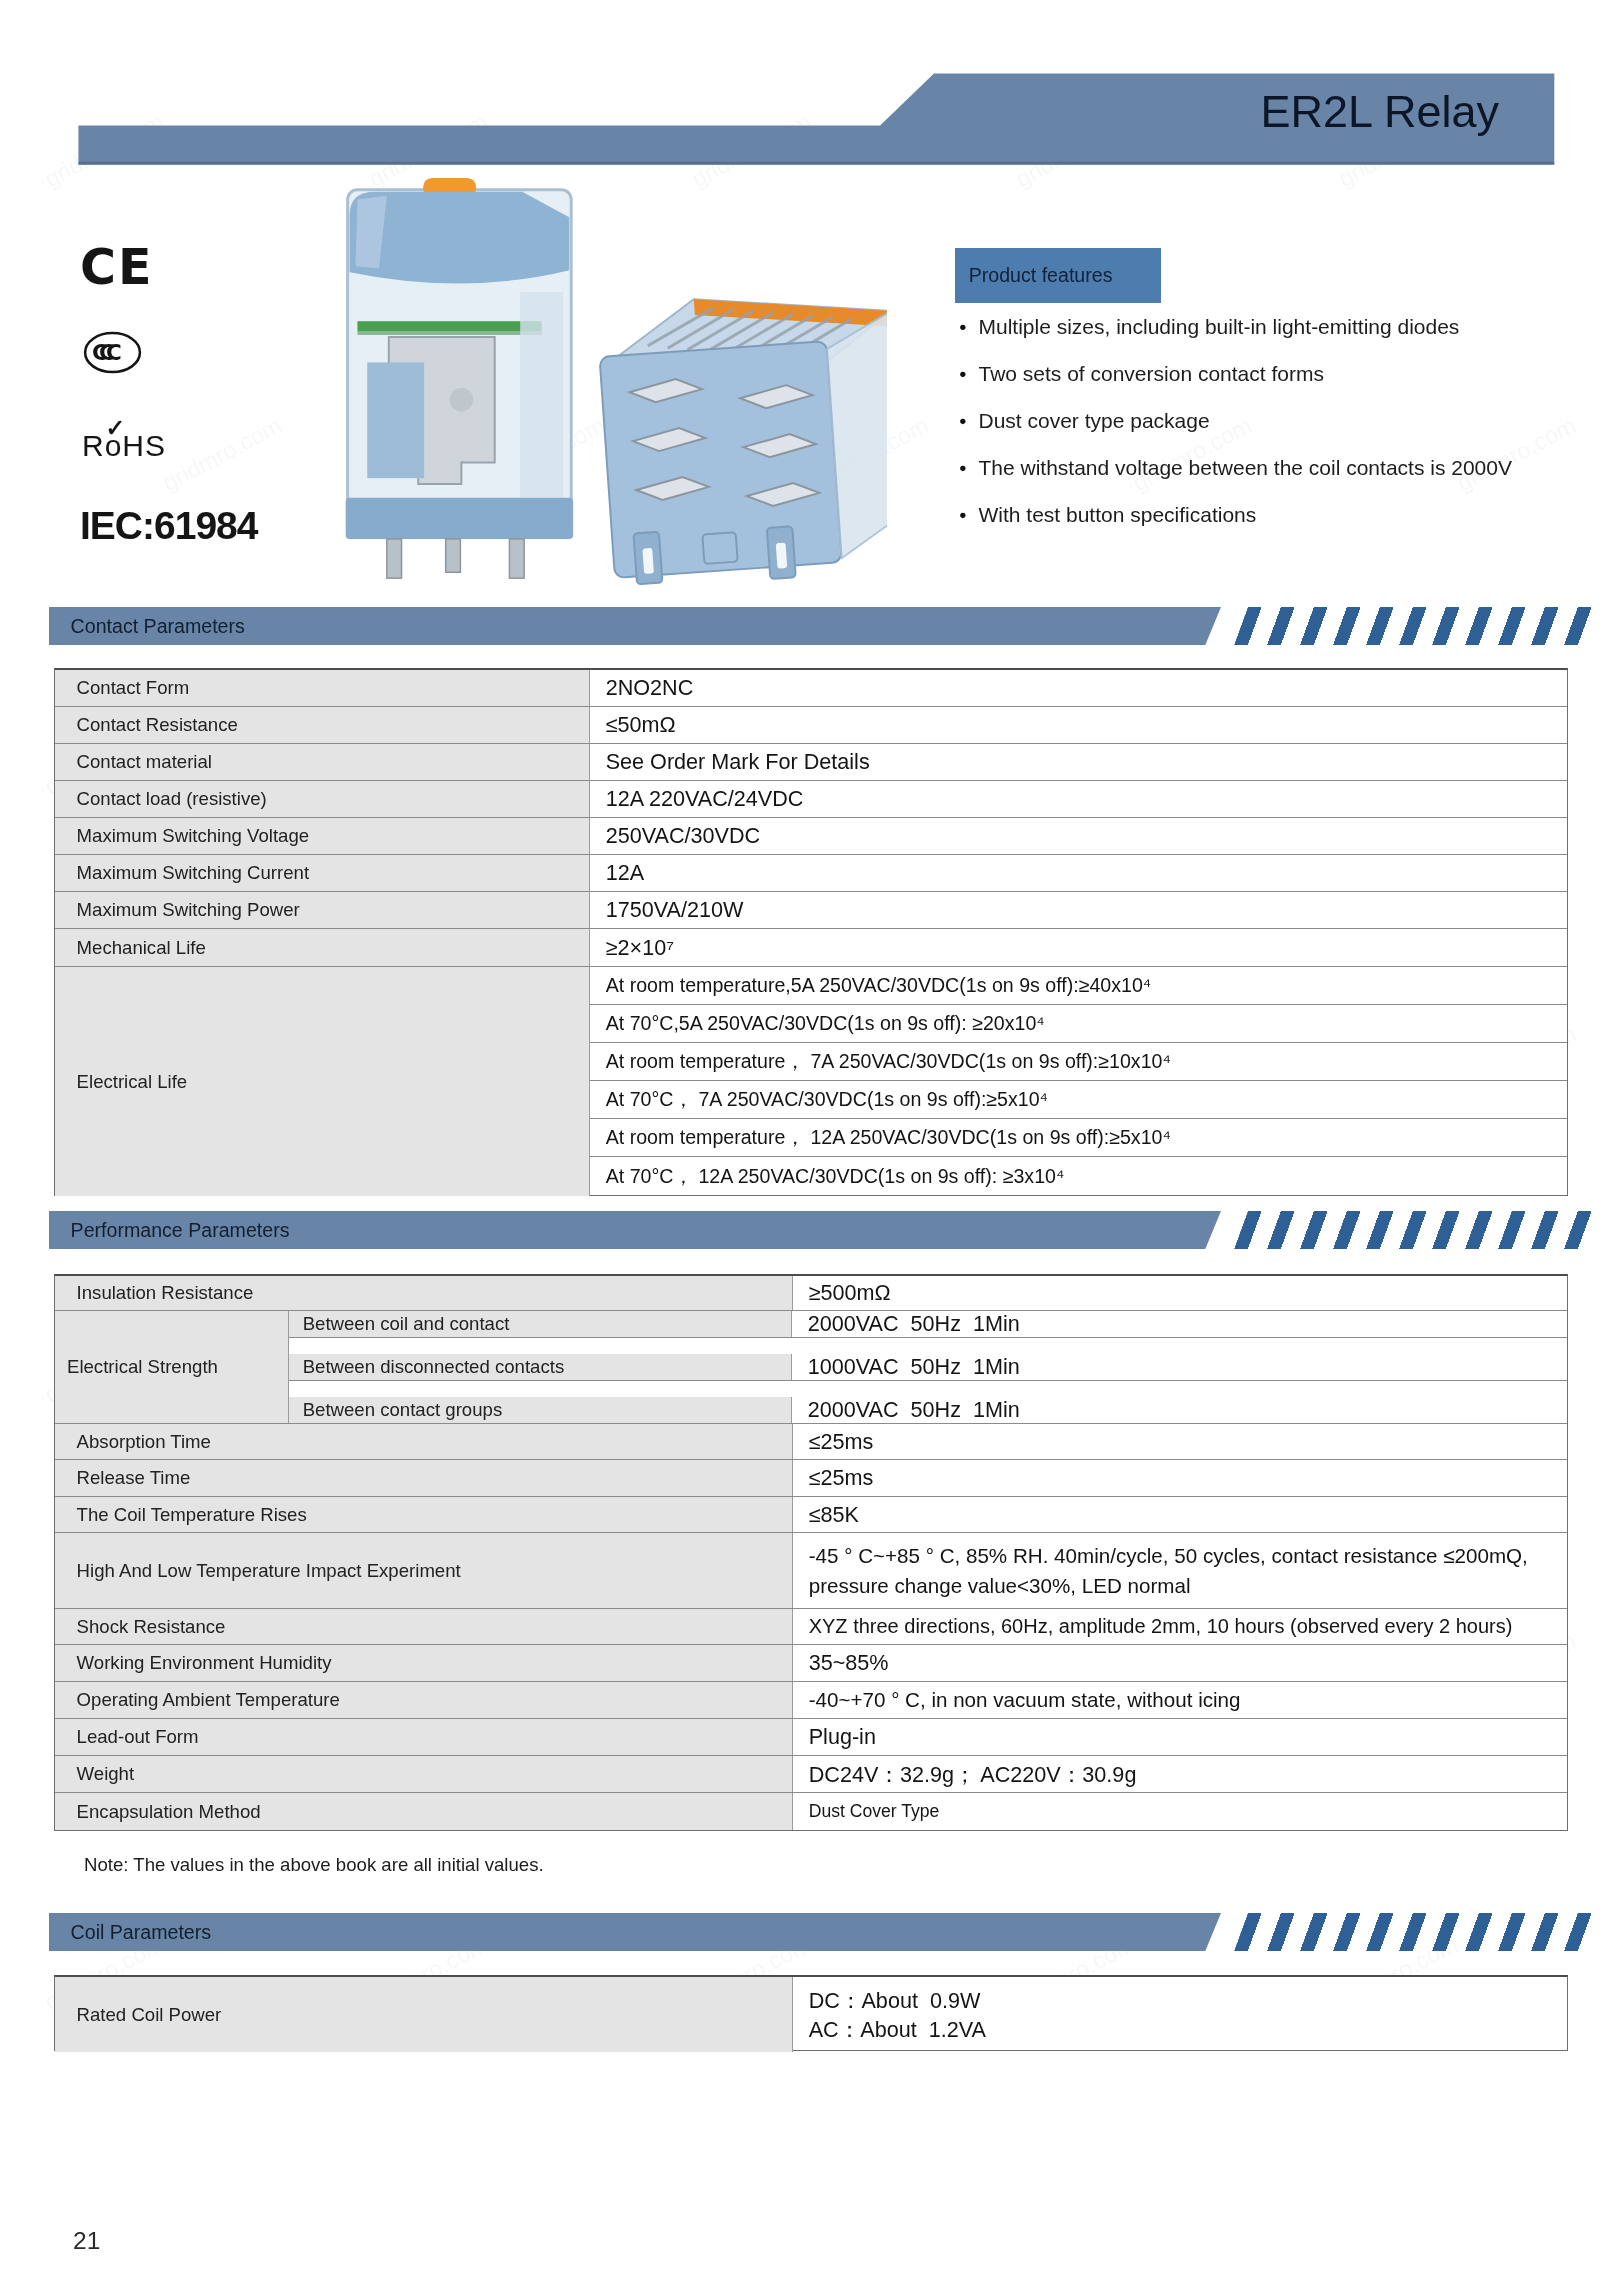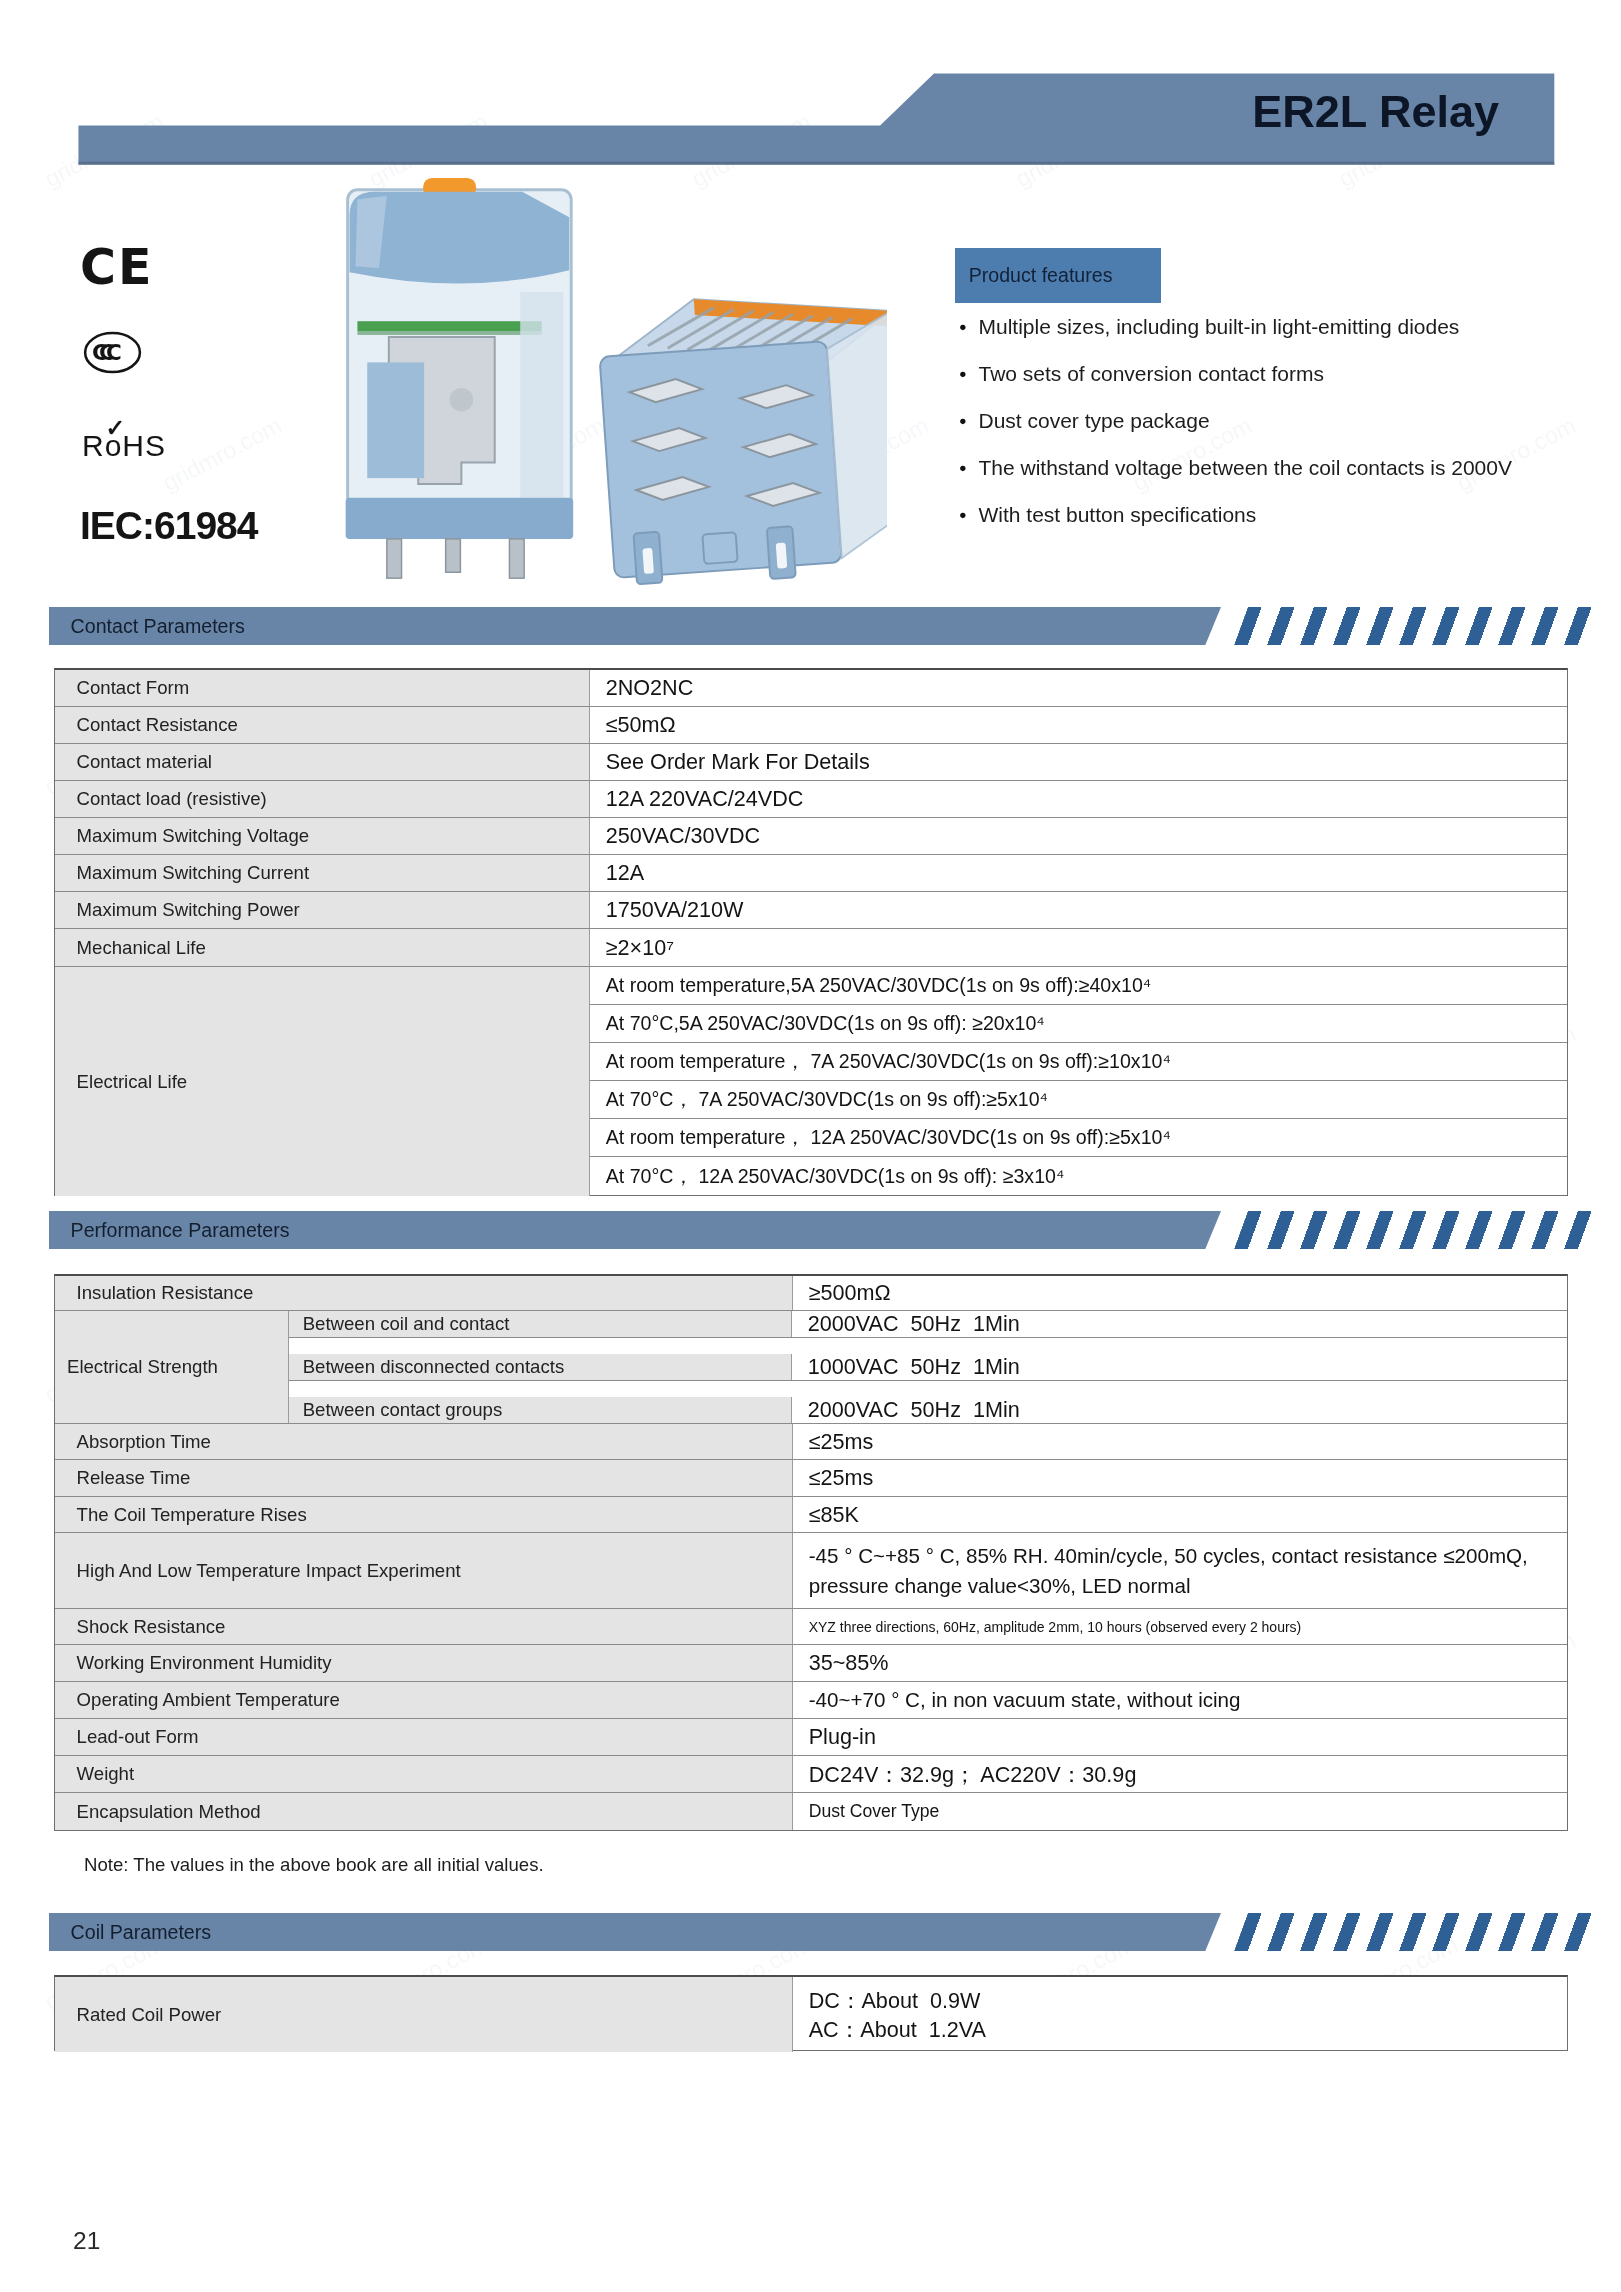--- a/index.html
+++ b/index.html
@@ -14,7 +14,7 @@
   .banner{position:absolute;left:0;top:0;width:1621px;height:196px;z-index:2;}
   .banner-title{
     position:absolute;top:86px;right:122px;z-index:3;
-    font-size:45px;font-weight:700;color:#0c1626;letter-spacing:0px;
+    font-size:45px;font-weight:400;color:#0c1626;letter-spacing:0px;
   }
   
   .cert{position:absolute;z-index:3;color:#151515;}

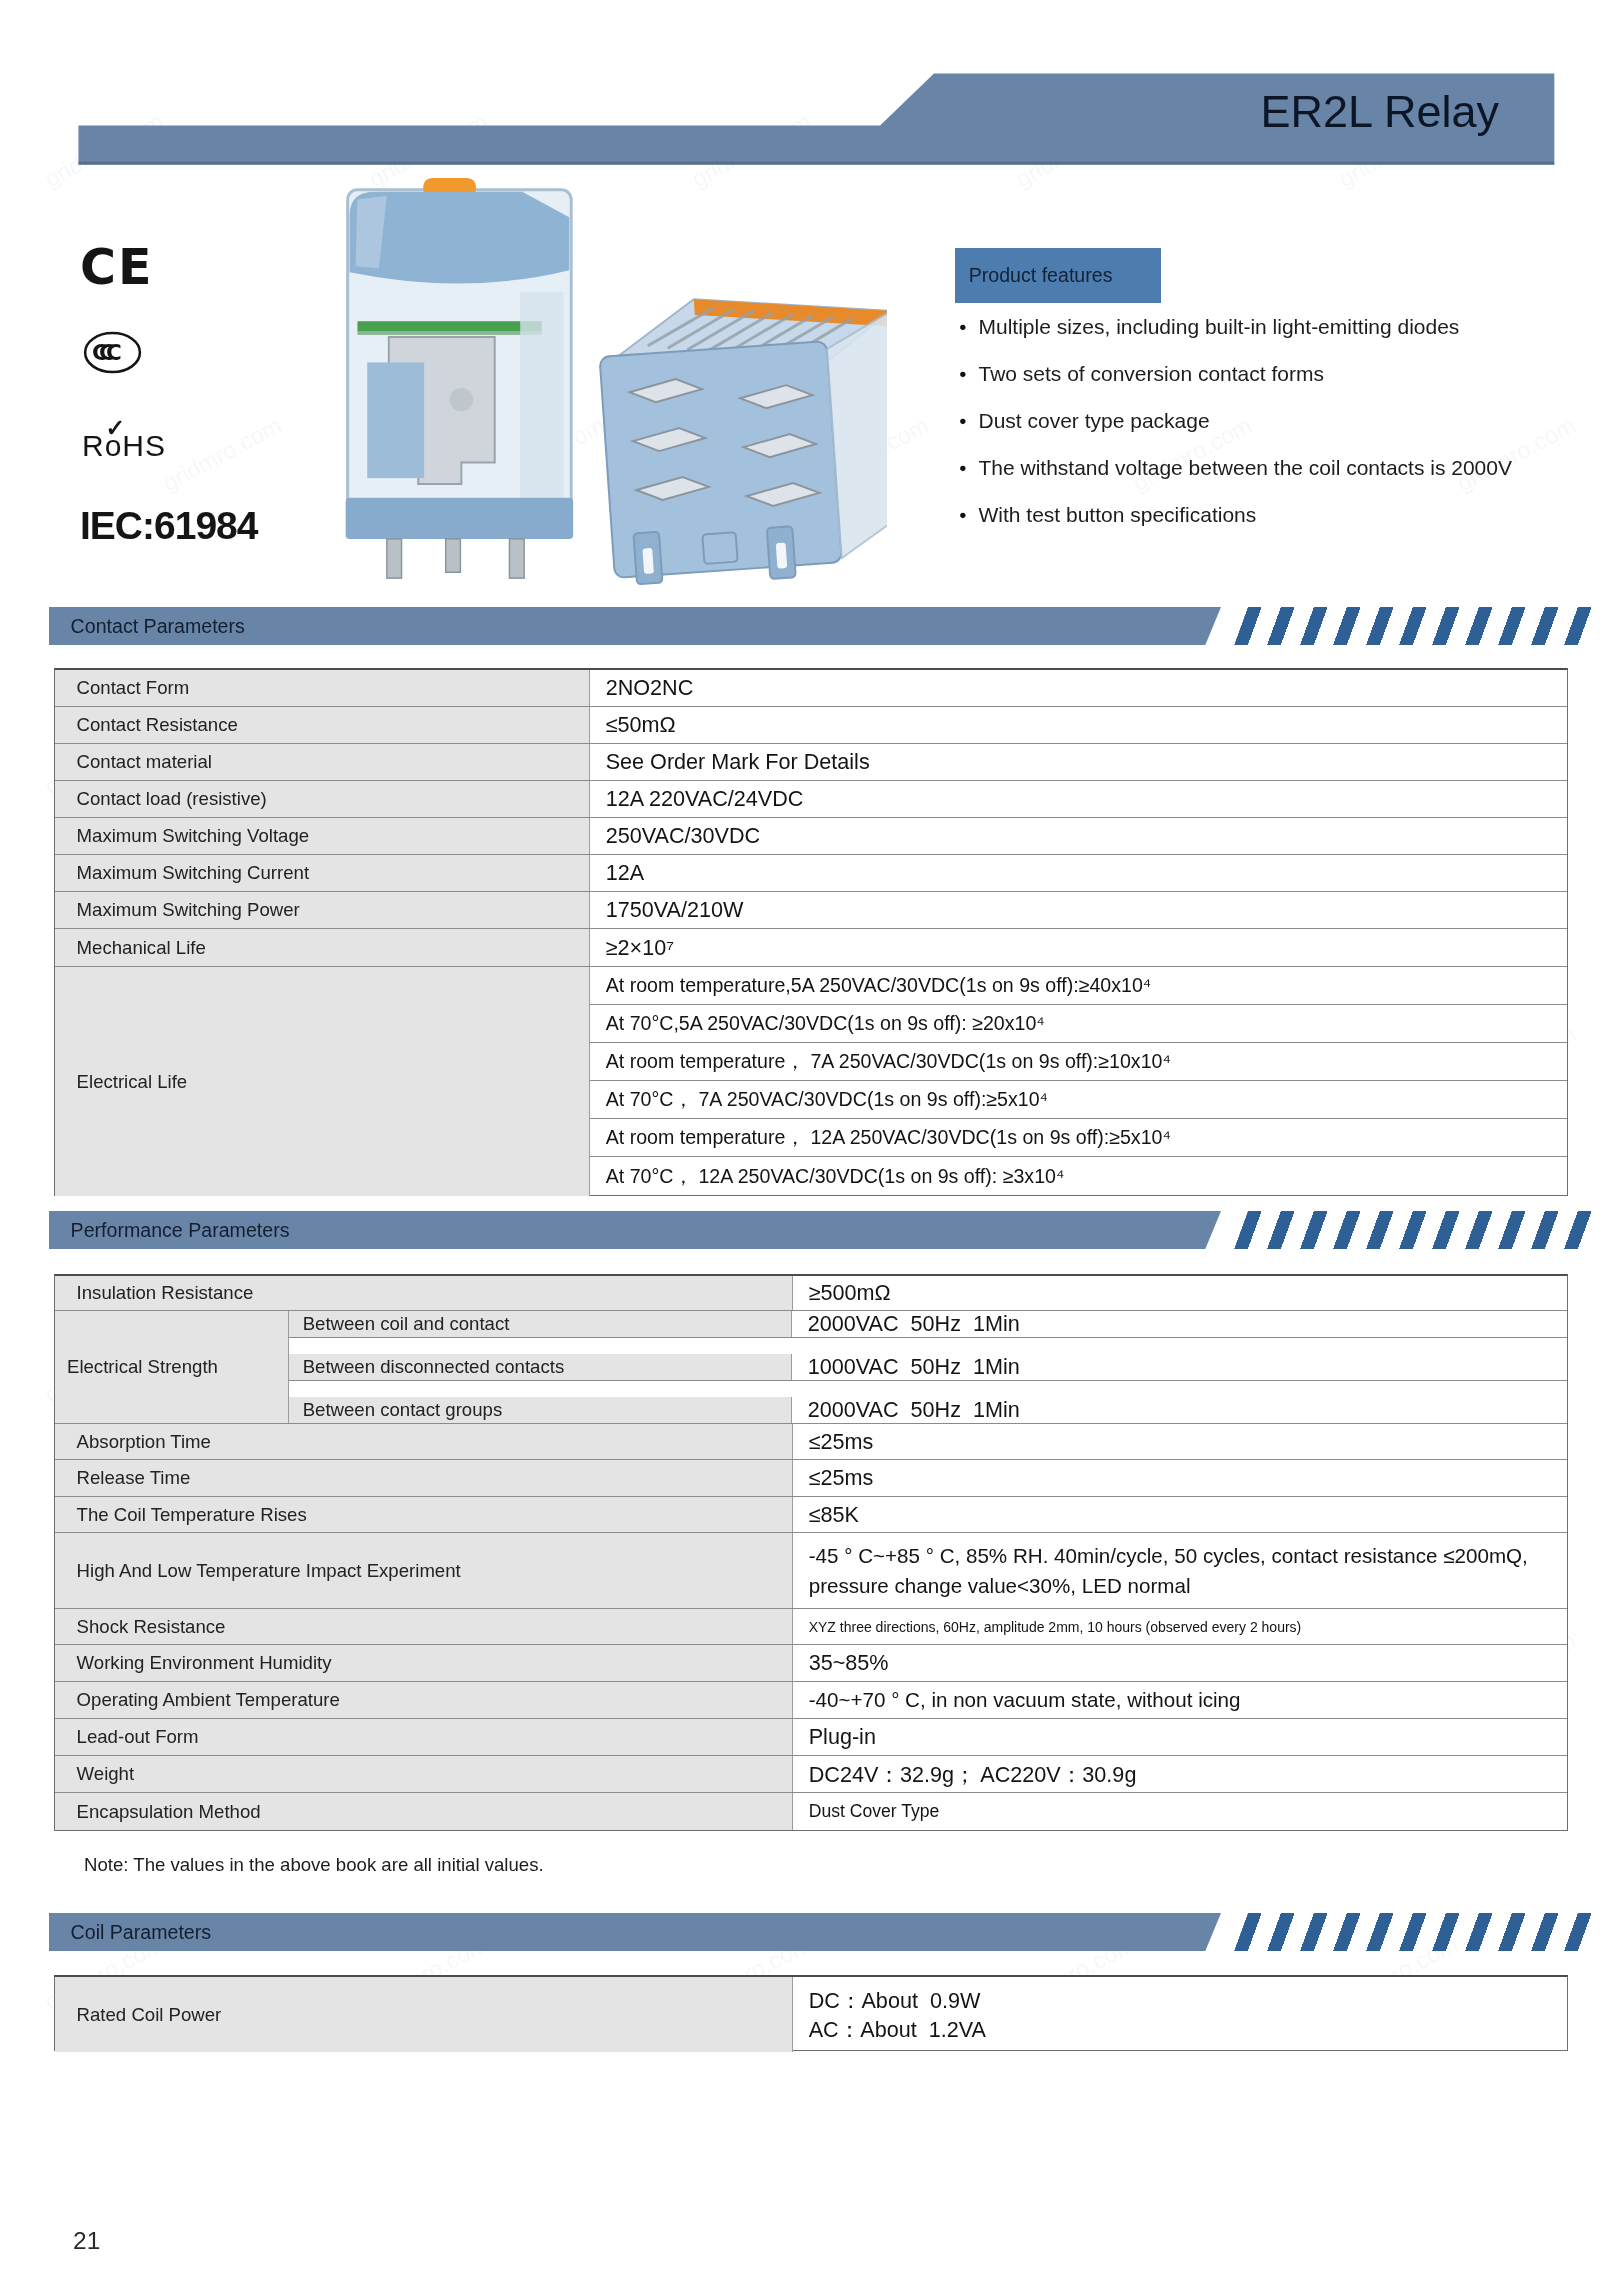--- a/index.html
+++ b/index.html
@@ -79,7 +79,7 @@
     box-sizing:border-box;font-size:18.6px;color:#222;border-right:1px solid #9c9c9c;flex:0 0 auto;
   }
   .sz18{font-size:17.6px;}
-  .sz20{font-size:14px;}
+  .sz20{font-size:20px;}
   .sz21{font-size:20.6px;line-height:30px;}
   .coil-value{flex-direction:column;align-items:flex-start;justify-content:center;line-height:29px;}
   

